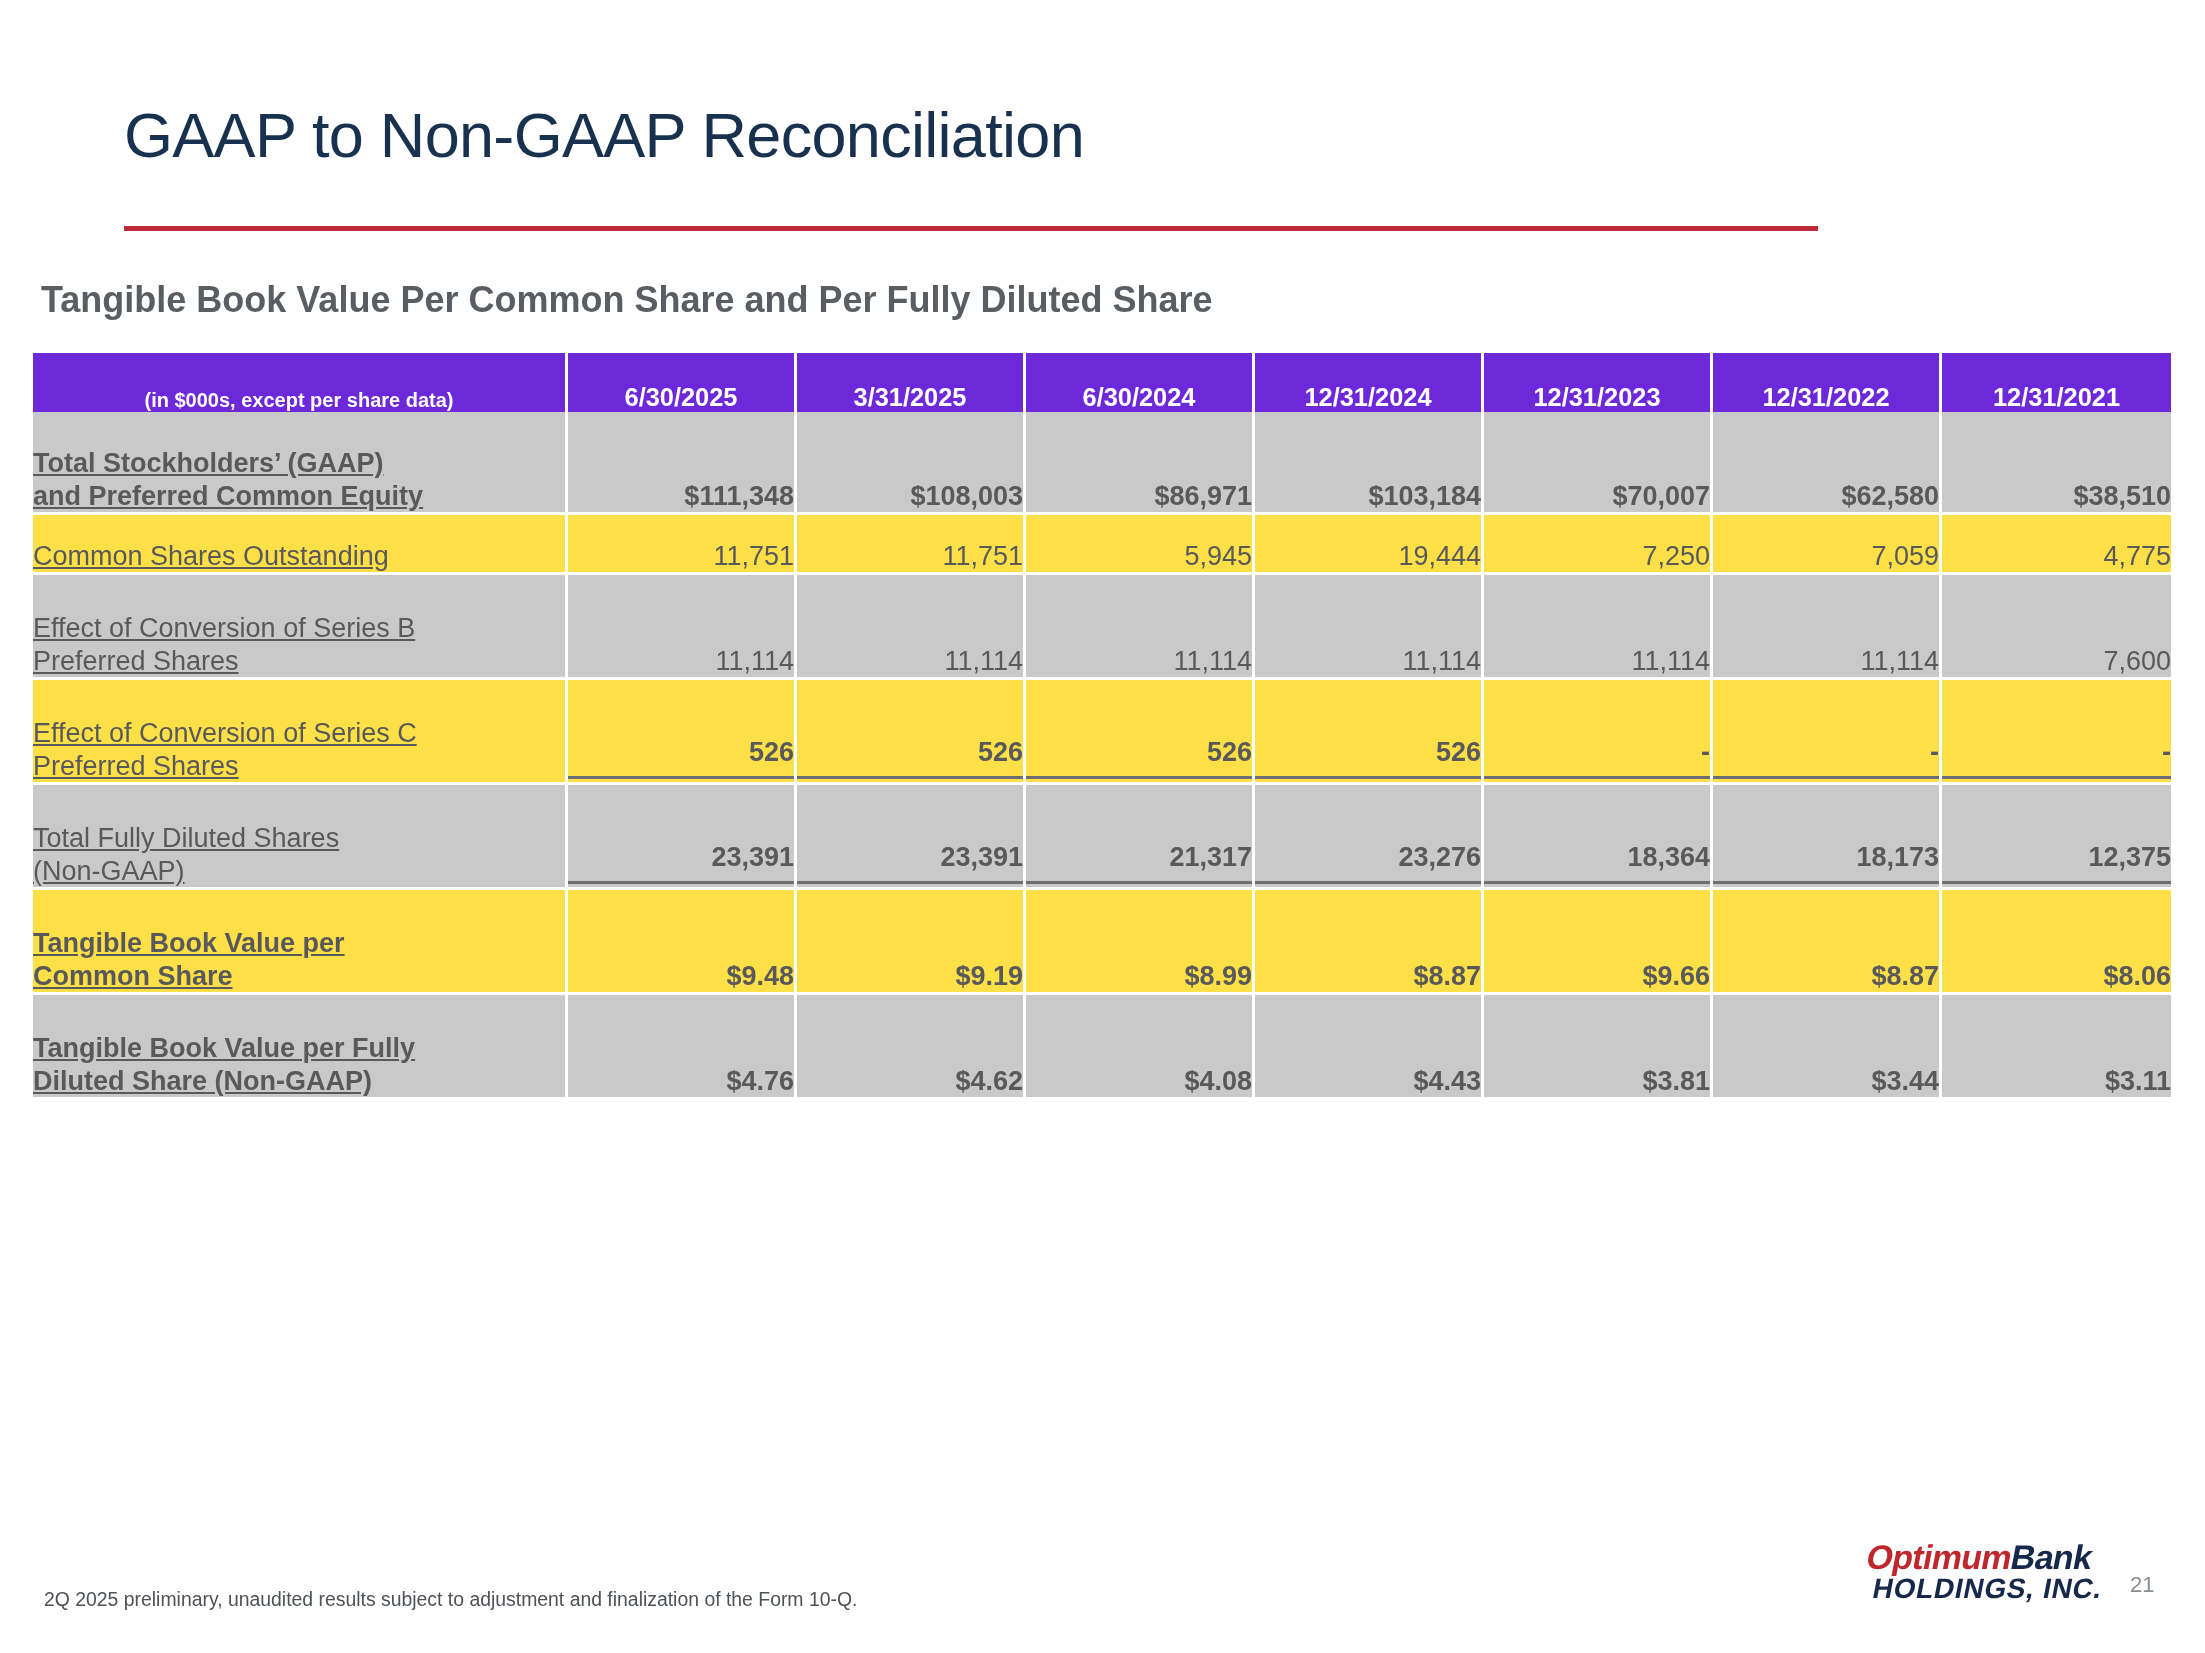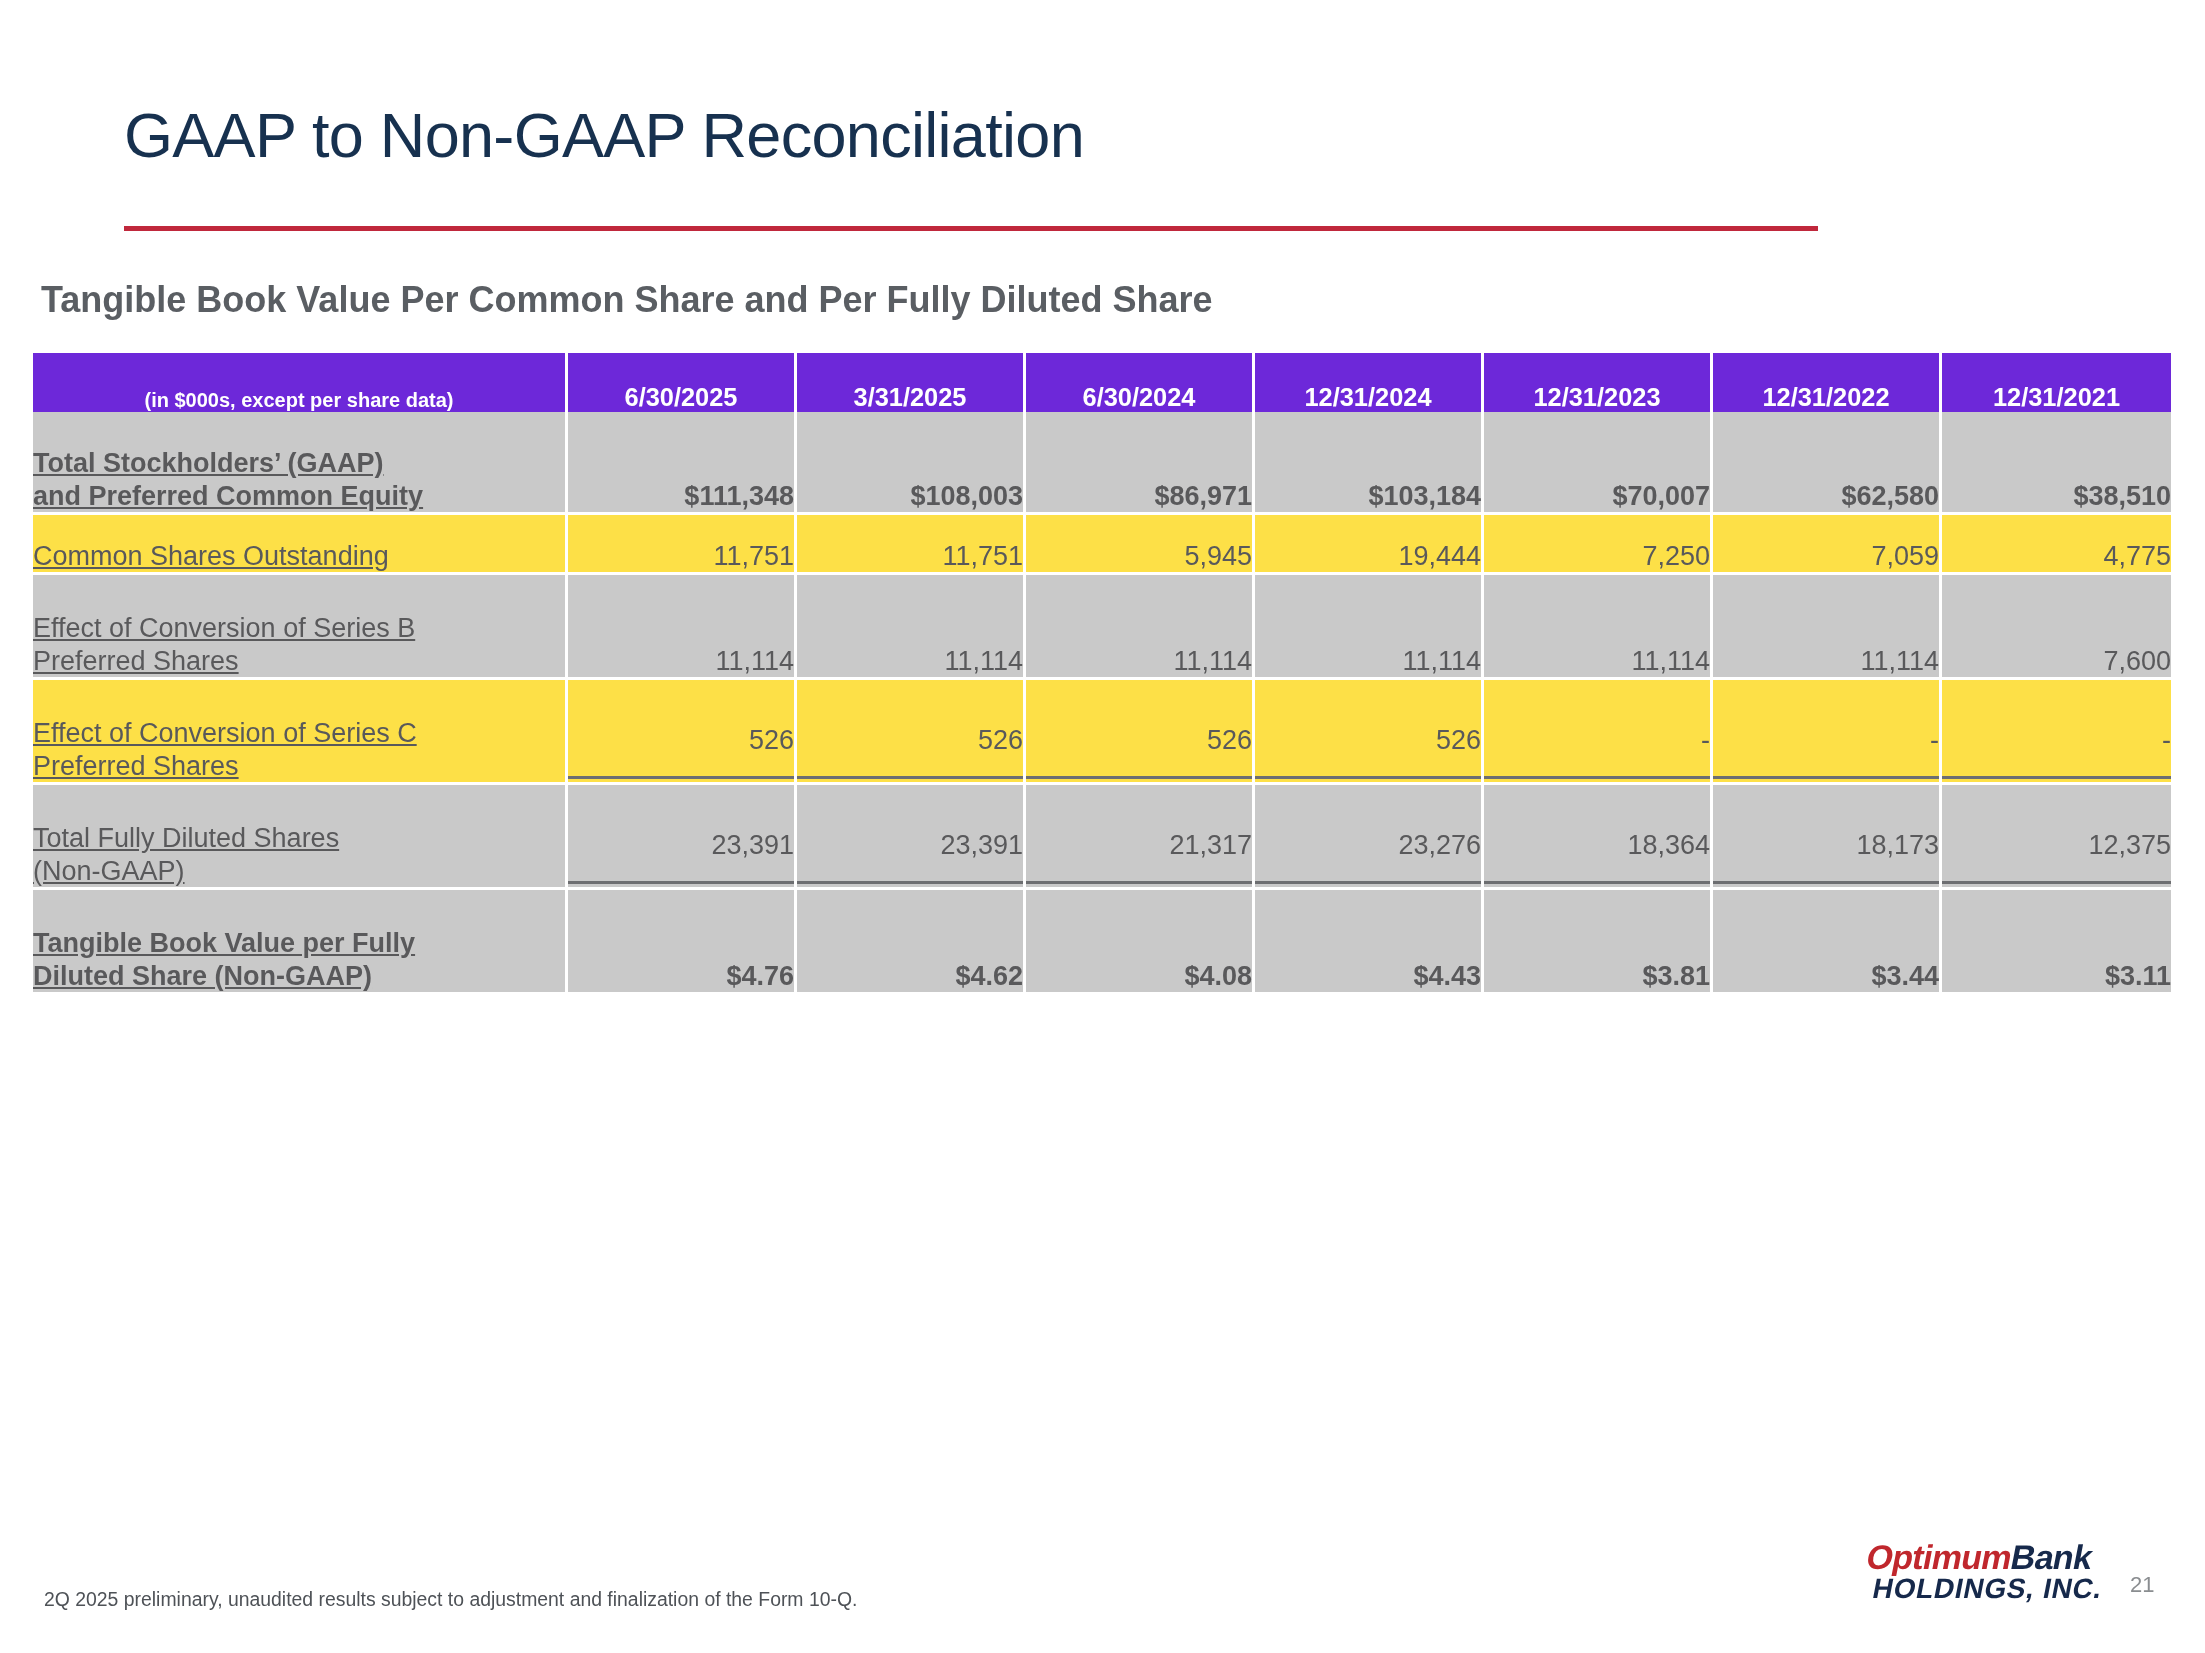--- a/index.html
+++ b/index.html
@@ -114,8 +114,9 @@
   td.num .ruled {
     display: block;
     border-bottom: 3.3px solid #6d6e71;
-    padding-bottom: 20px;
+    padding-bottom: 8px;
     margin-bottom: 2.7px;
+    font-weight: bold;
   }
 
   

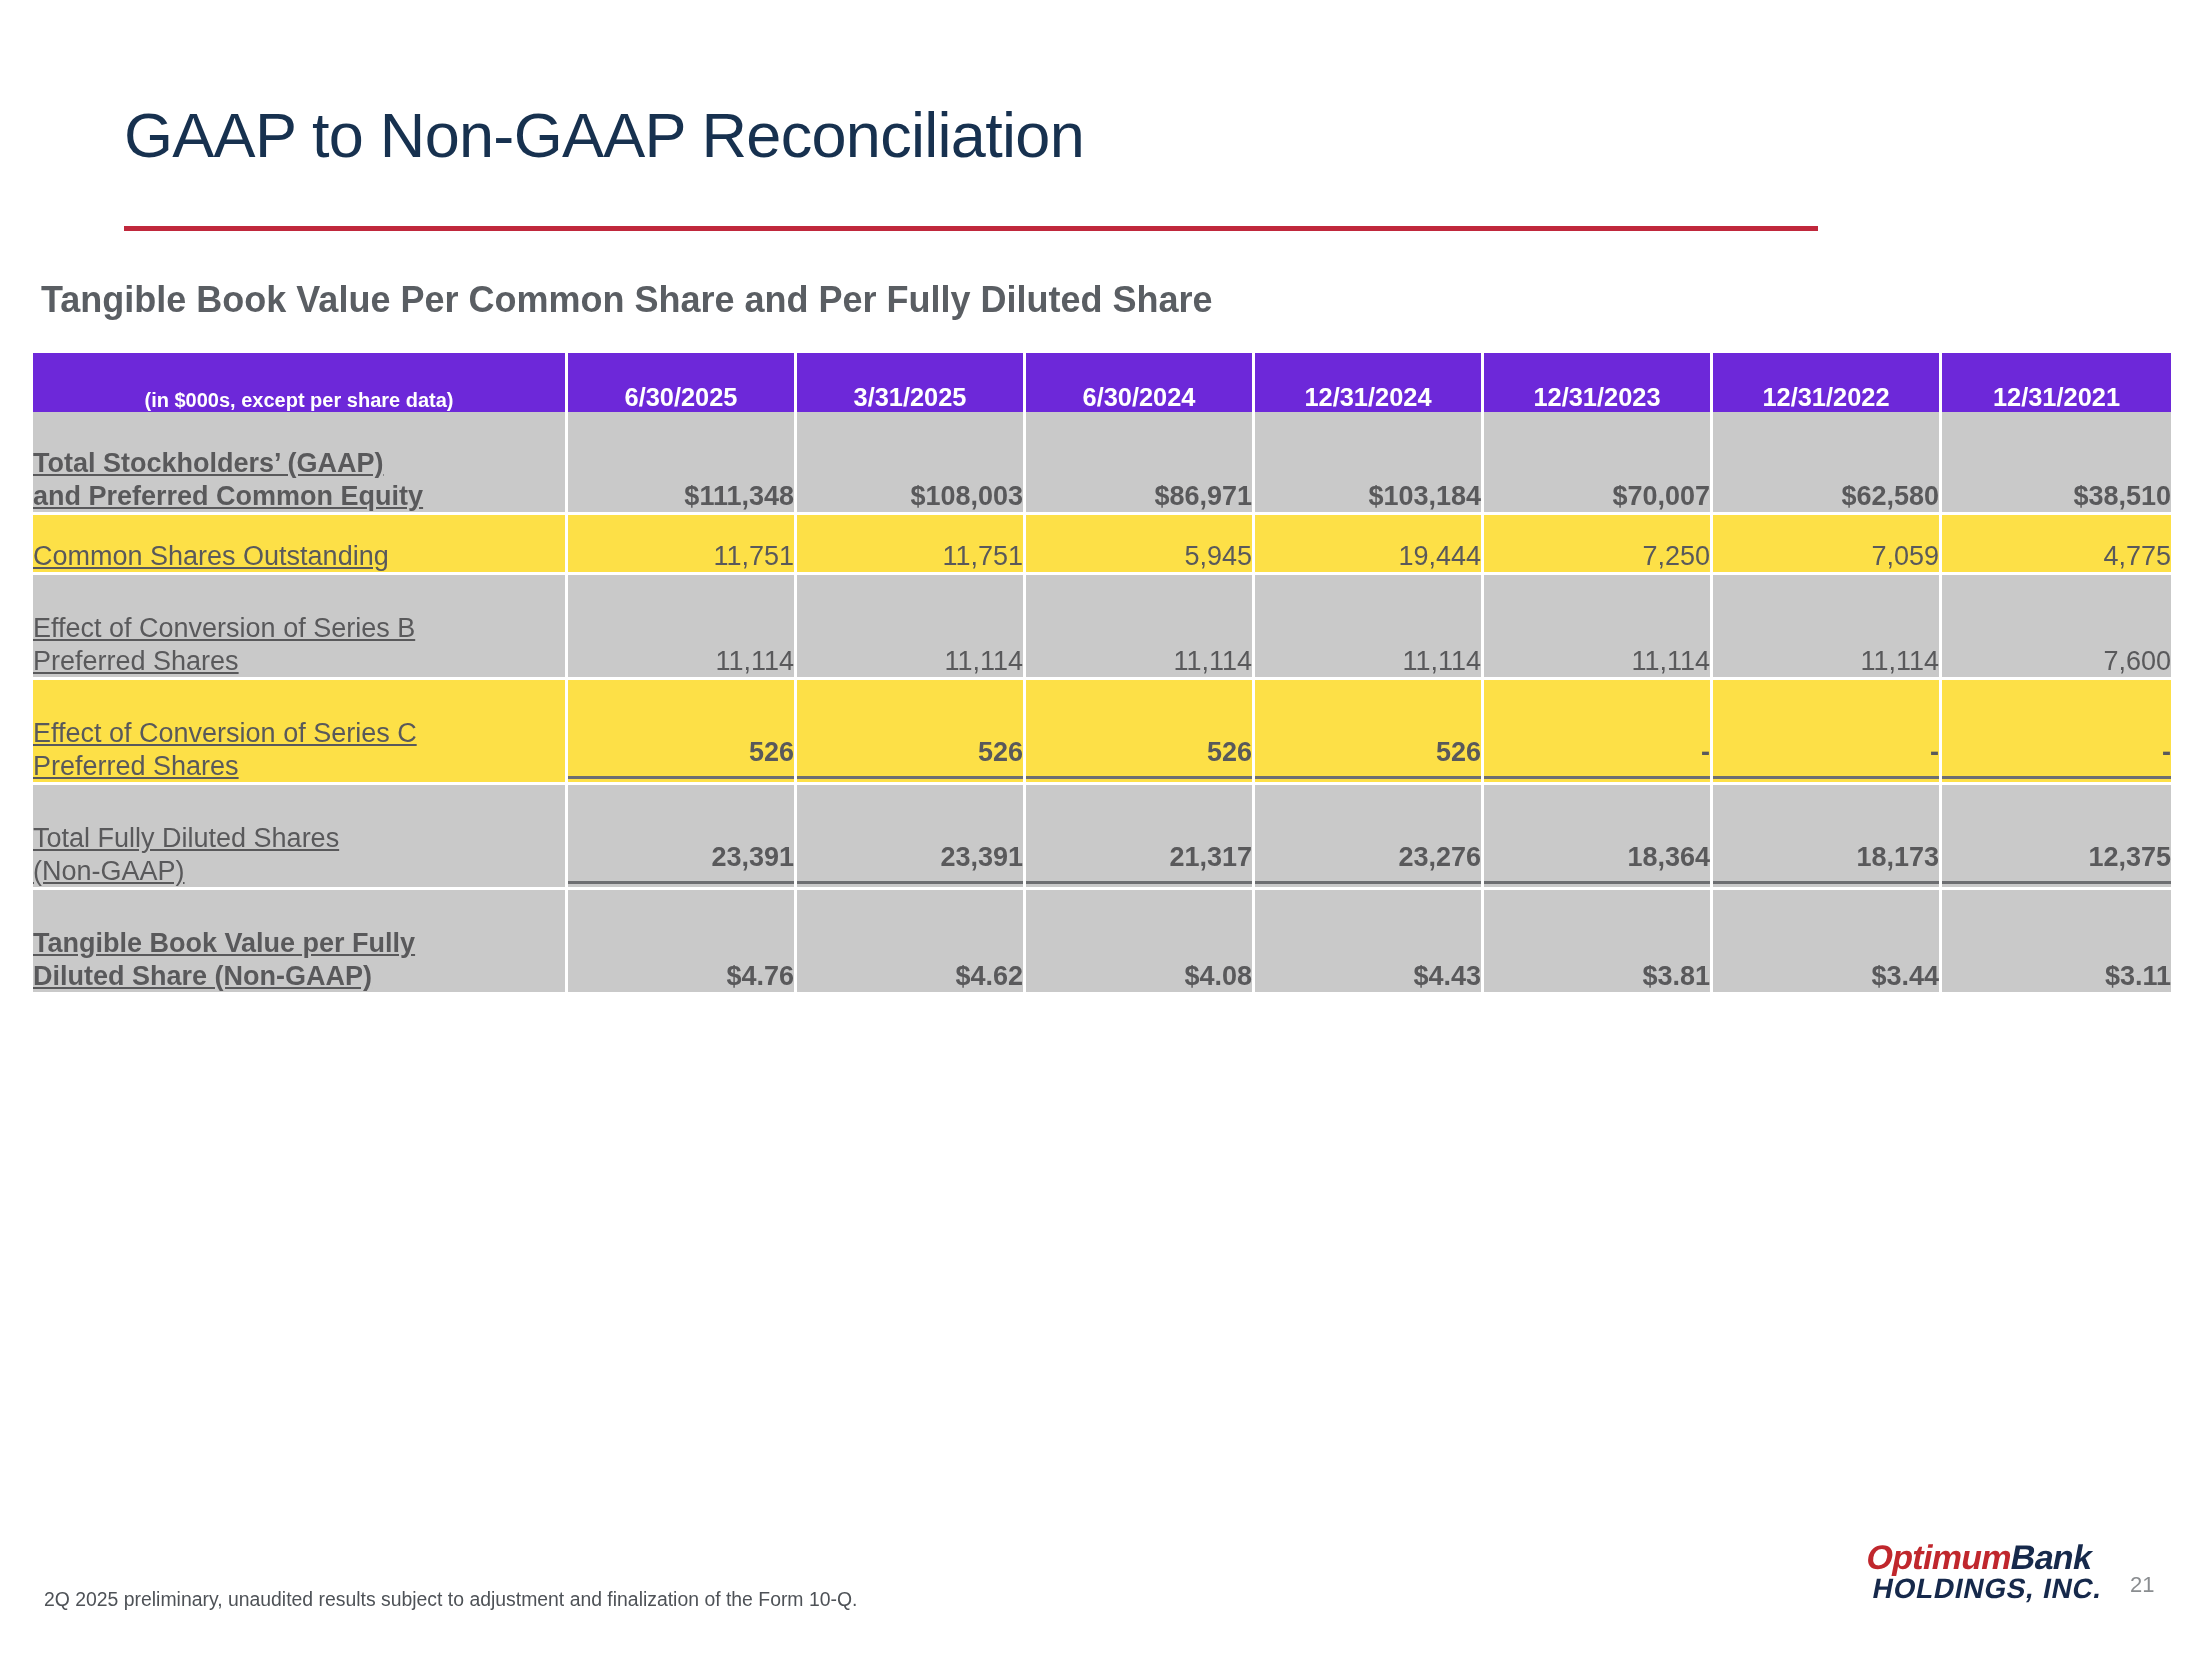--- a/index.html
+++ b/index.html
@@ -280,6 +280,16 @@
           <span class="ruled">12,375</span>
         </td>
       </tr>
+      <tr class="band-light bold h-mid">
+        <td class="rowlabel">Tangible Book Value per<br><span>Common Share</span></td>
+        <td class="num">$9.48</td>
+        <td class="num">$9.19</td>
+        <td class="num">$8.99</td>
+        <td class="num">$8.87</td>
+        <td class="num">$9.66</td>
+        <td class="num">$8.87</td>
+        <td class="num">$8.06</td>
+      </tr>
       <tr class="band-dark bold h-mid">
         <td class="rowlabel">Tangible Book Value per Fully<br><span>Diluted Share (Non-GAAP)</span></td>
         <td class="num">$4.76</td>

